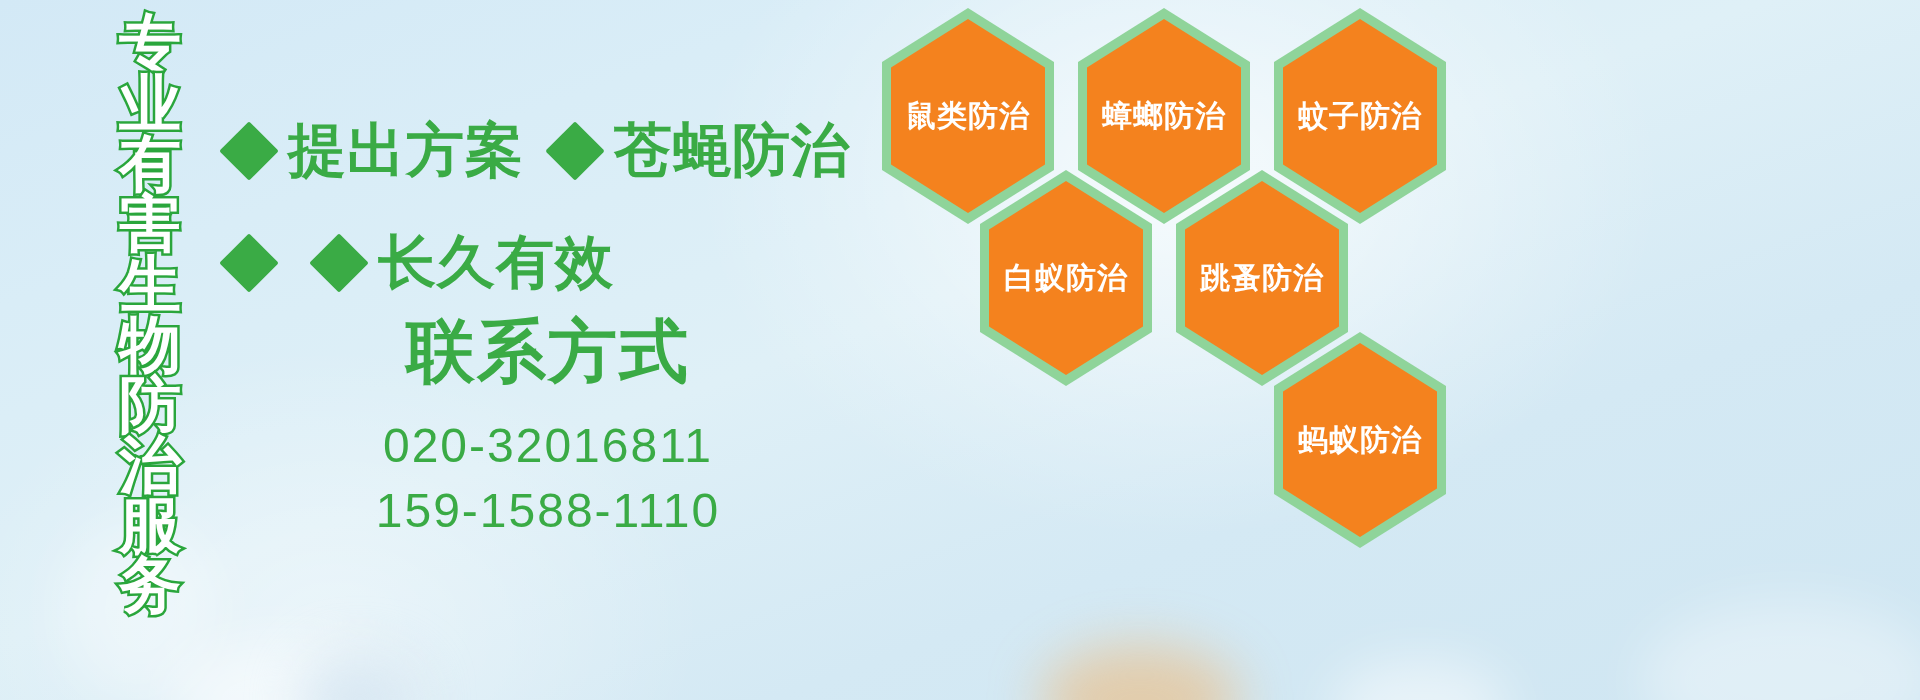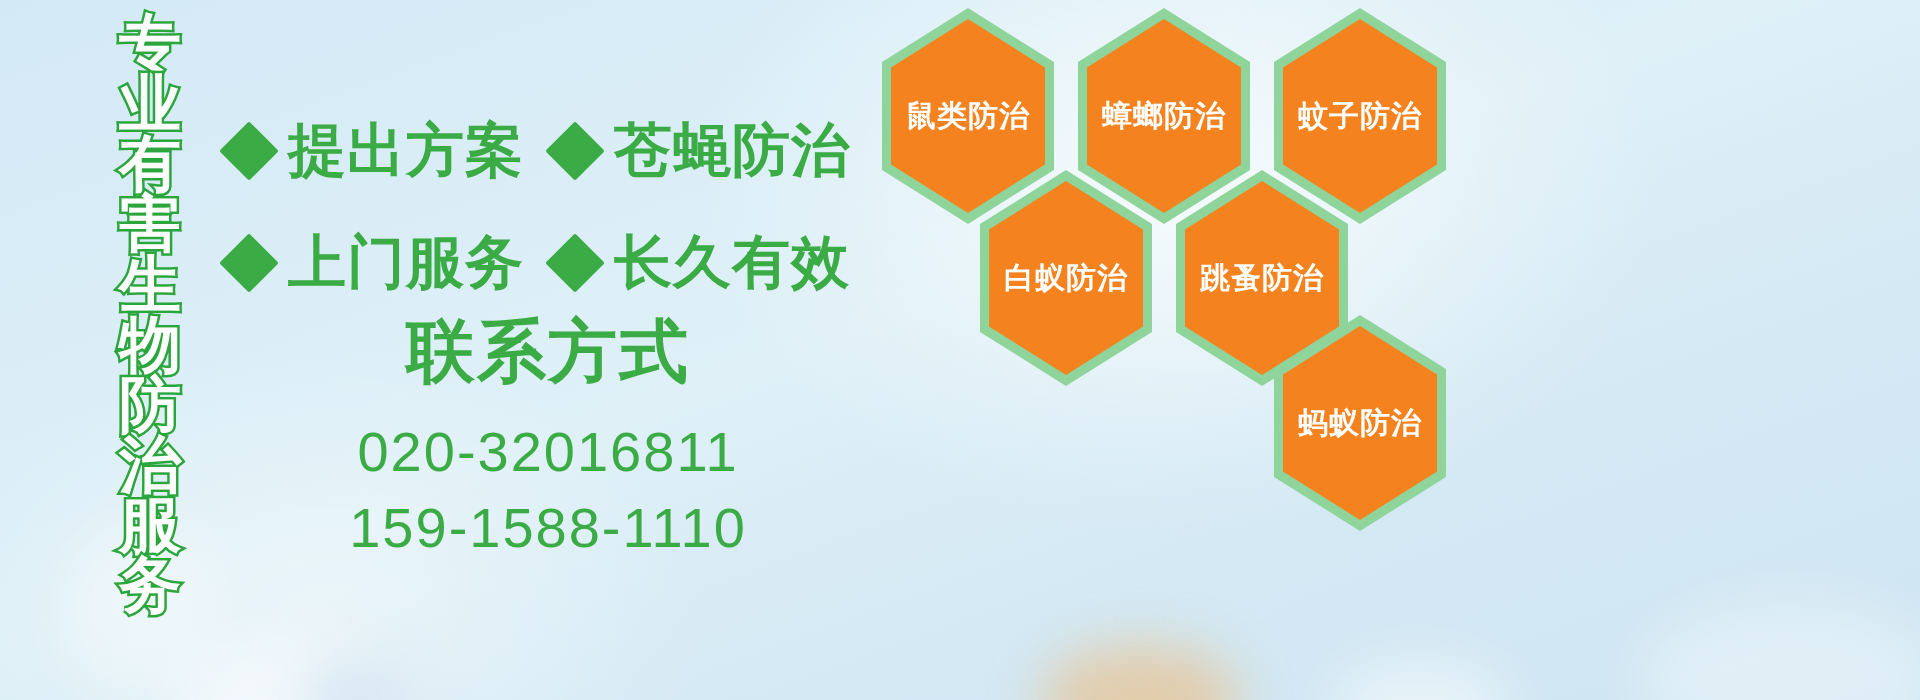--- a/index.html
+++ b/index.html
@@ -150,7 +150,6 @@
     <div class="feature-row">
       <div class="feature-item">
         <span class="diamond"></span>
-        <span class="feature-label">上门服务</span>
       </div>
       <div class="feature-item">
         <span class="diamond"></span>

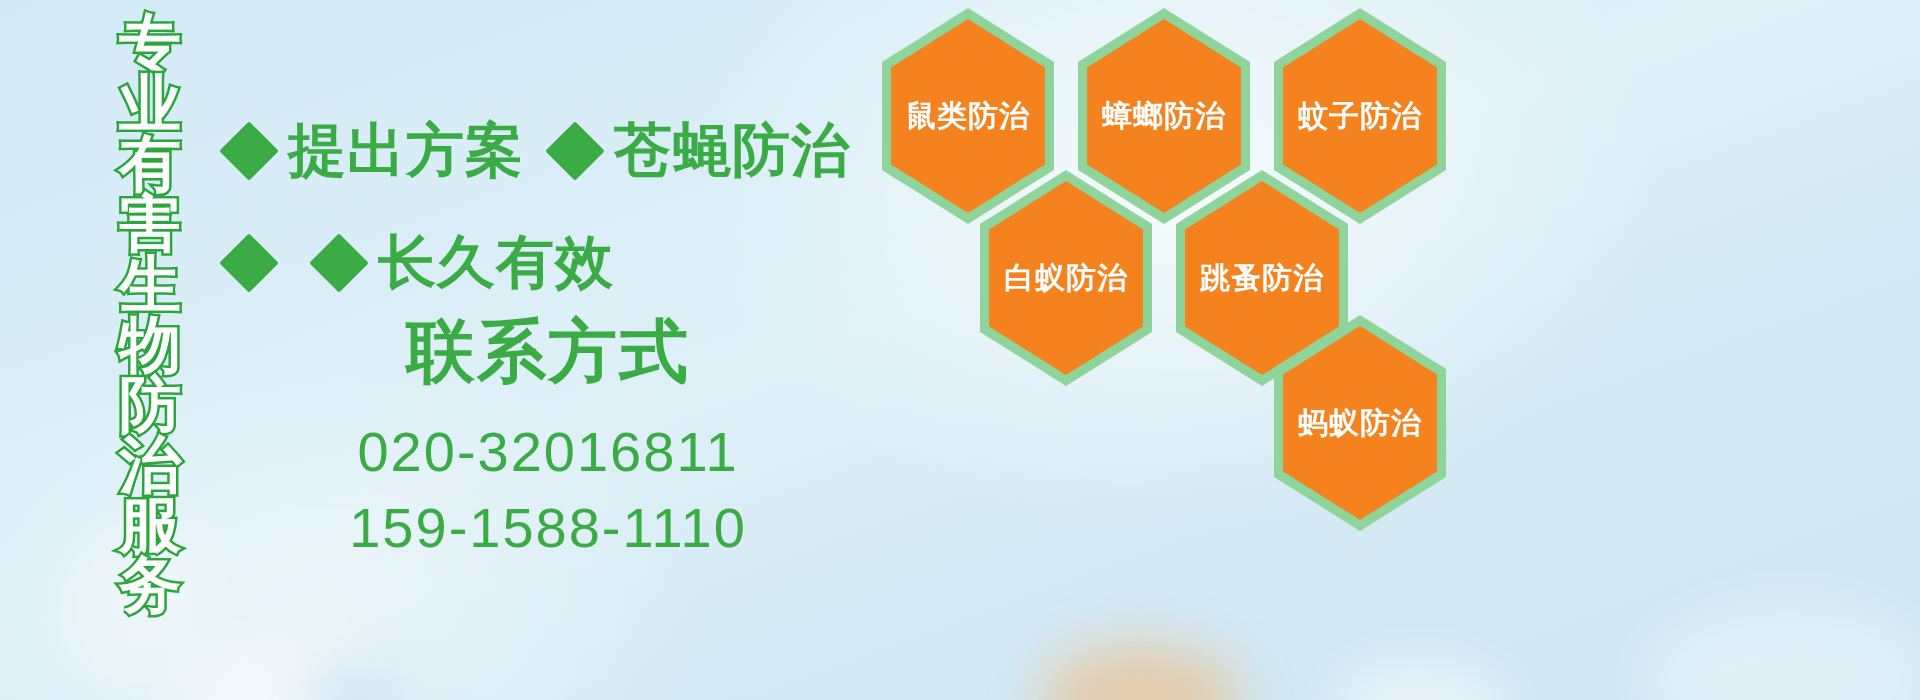--- a/index.html
+++ b/index.html
@@ -77,7 +77,7 @@
     letter-spacing:2px; margin-bottom:16px;
   }
   .phone {
-    font-size:56px; color:#3aab45; letter-spacing:2px;
+    font-size:48px; color:#3aab45; letter-spacing:2px;
     line-height:1.35; font-weight:normal;
   }
 

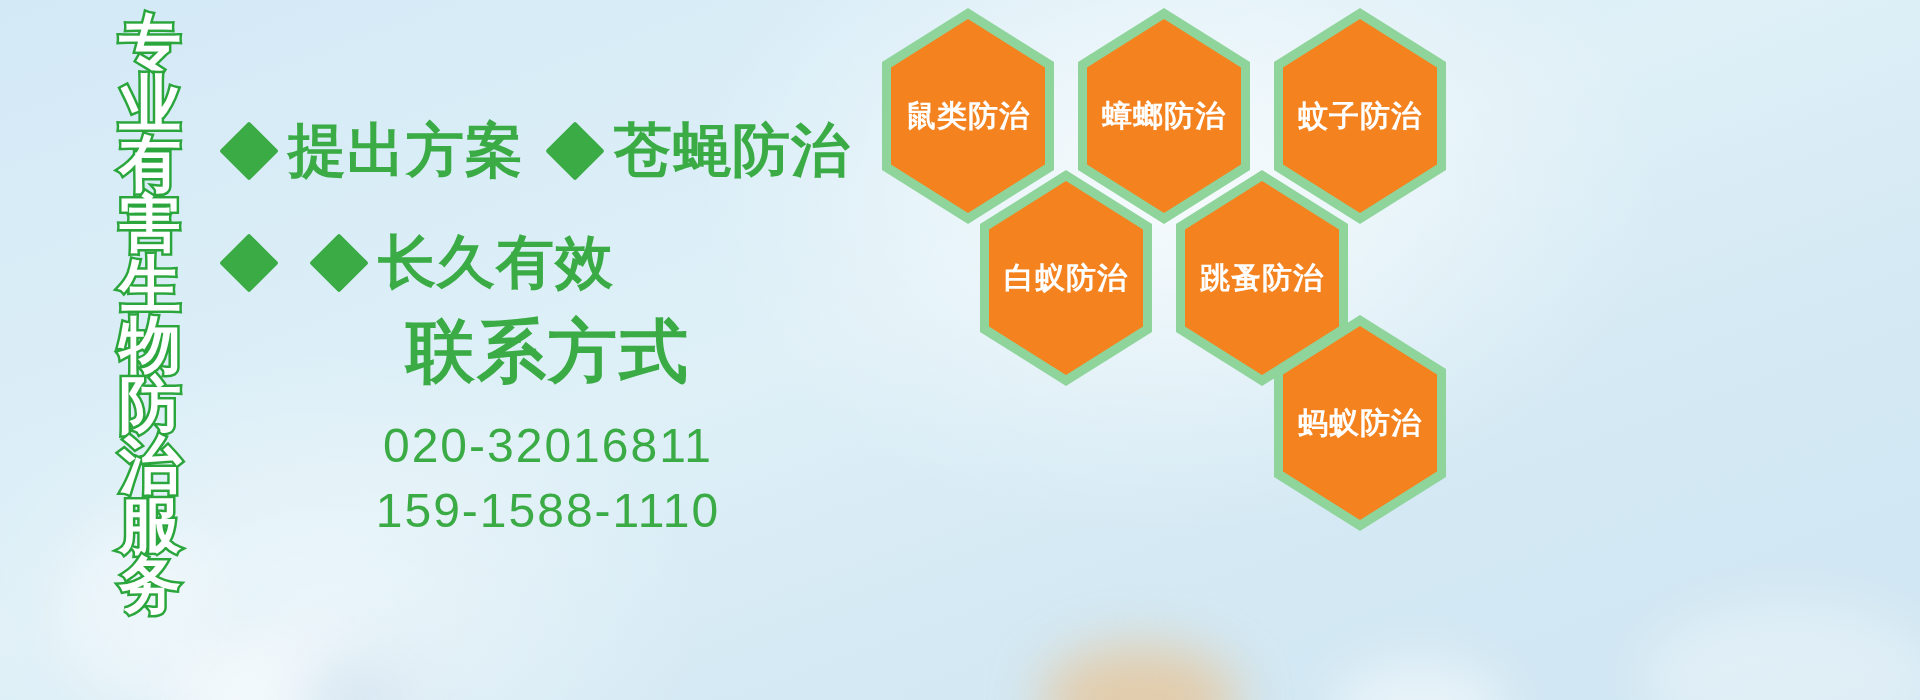--- a/index.html
+++ b/index.html
@@ -208,7 +208,7 @@
 
 
 
-    <div class="hex-wrap" style="left:392px;top:315px;padding-left:44px;">
+    <div class="hex-wrap" style="left:392px;top:332px;padding-left:44px;">
       <div class="hex">
         <div class="hex-inner">
           <span class="hex-label">蚂蚁防治</span>

